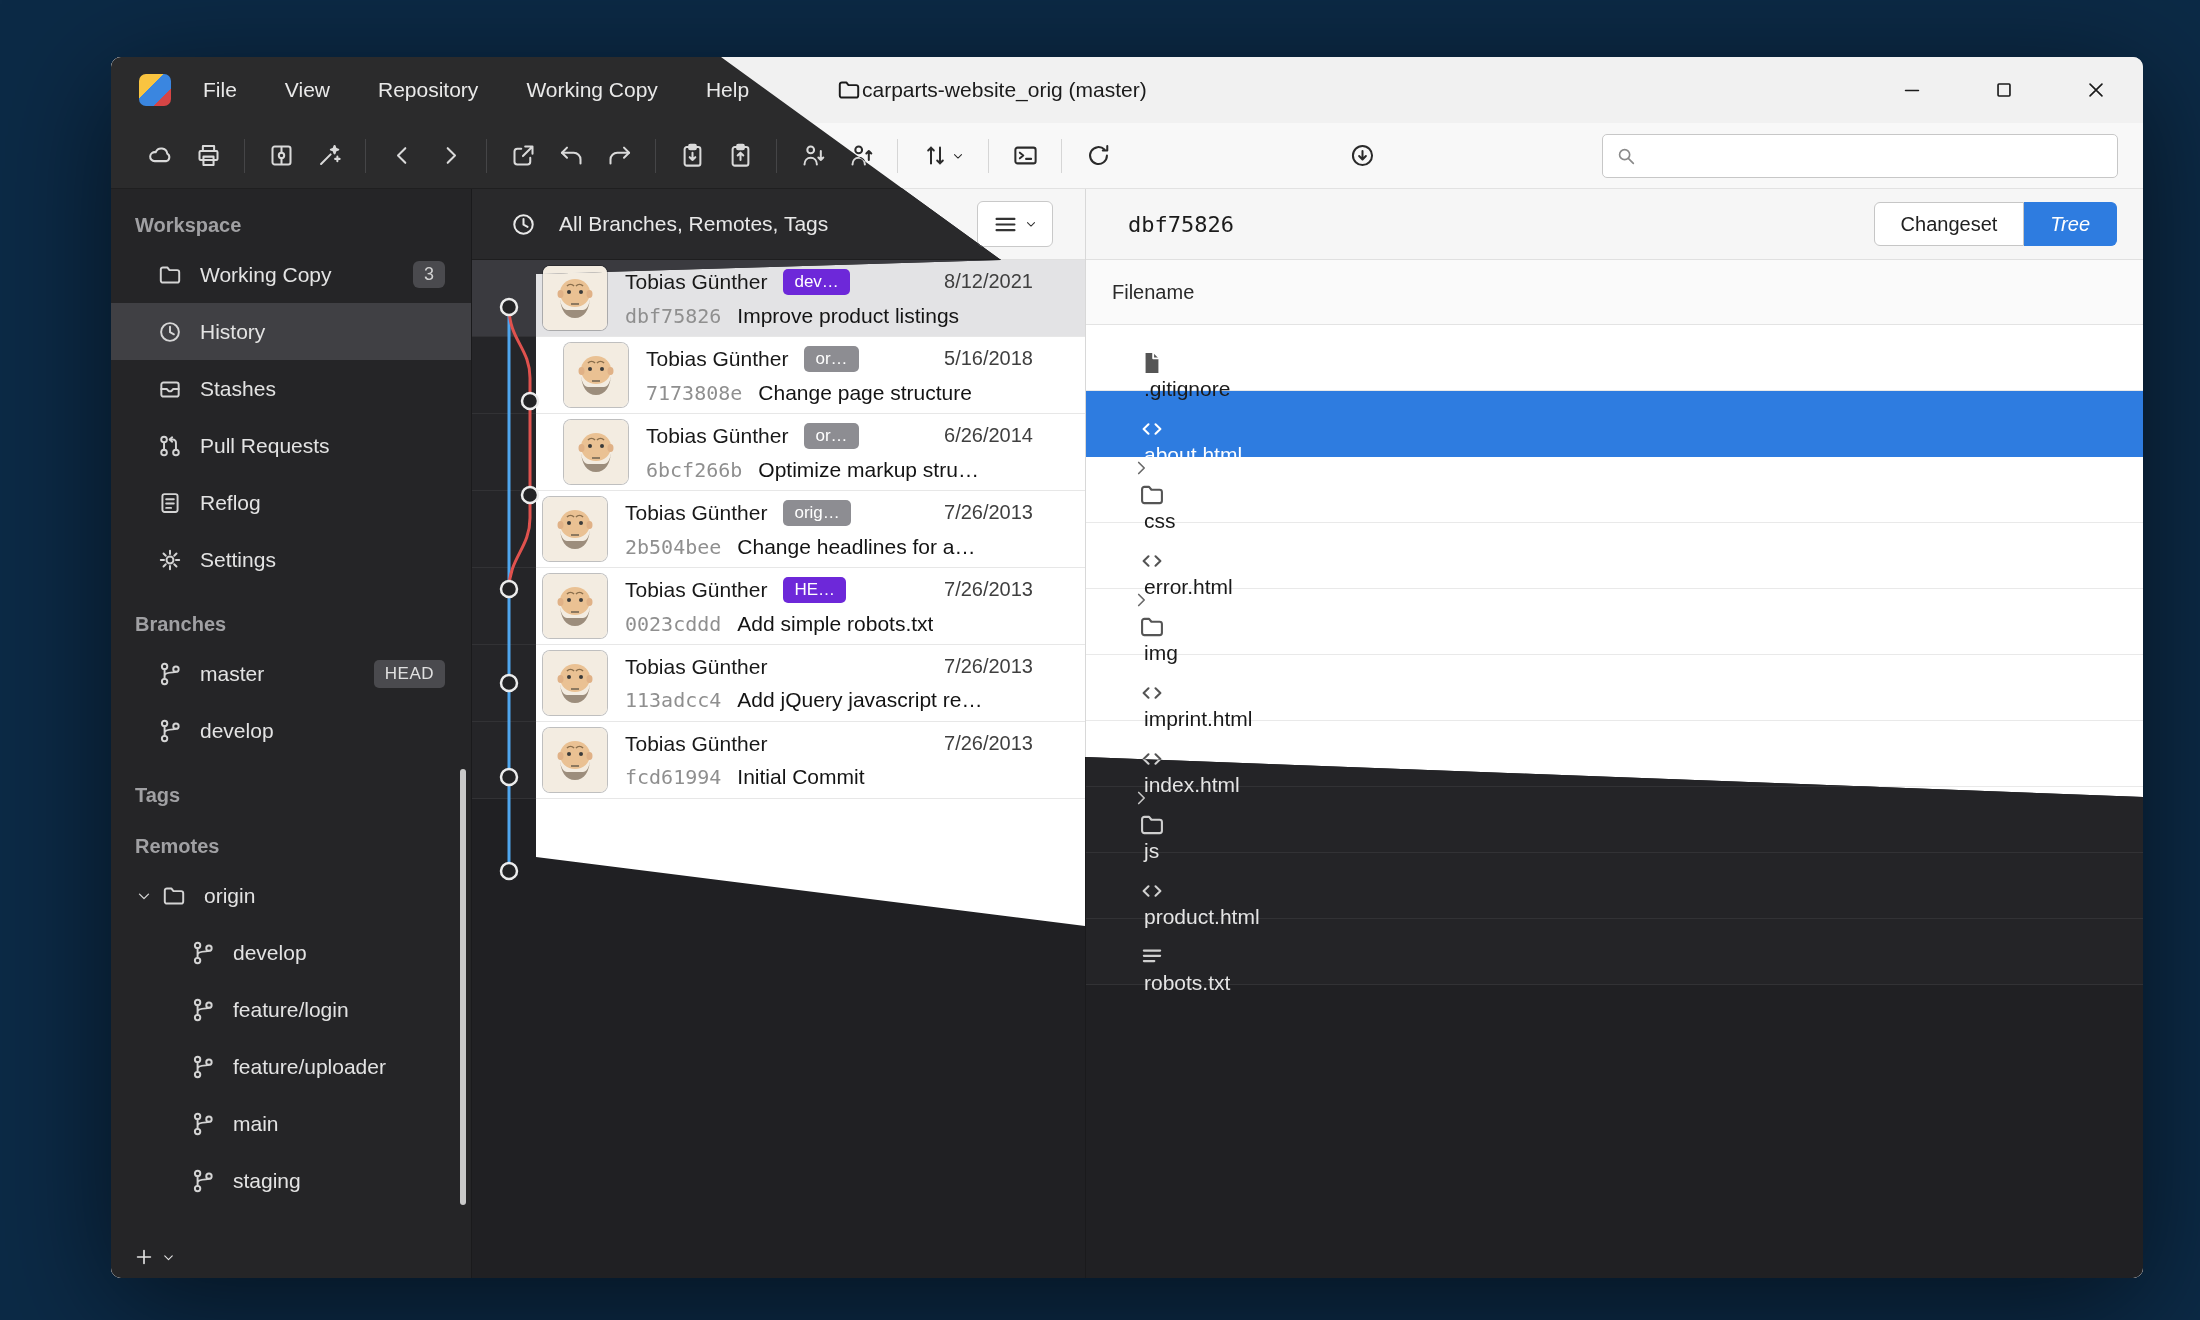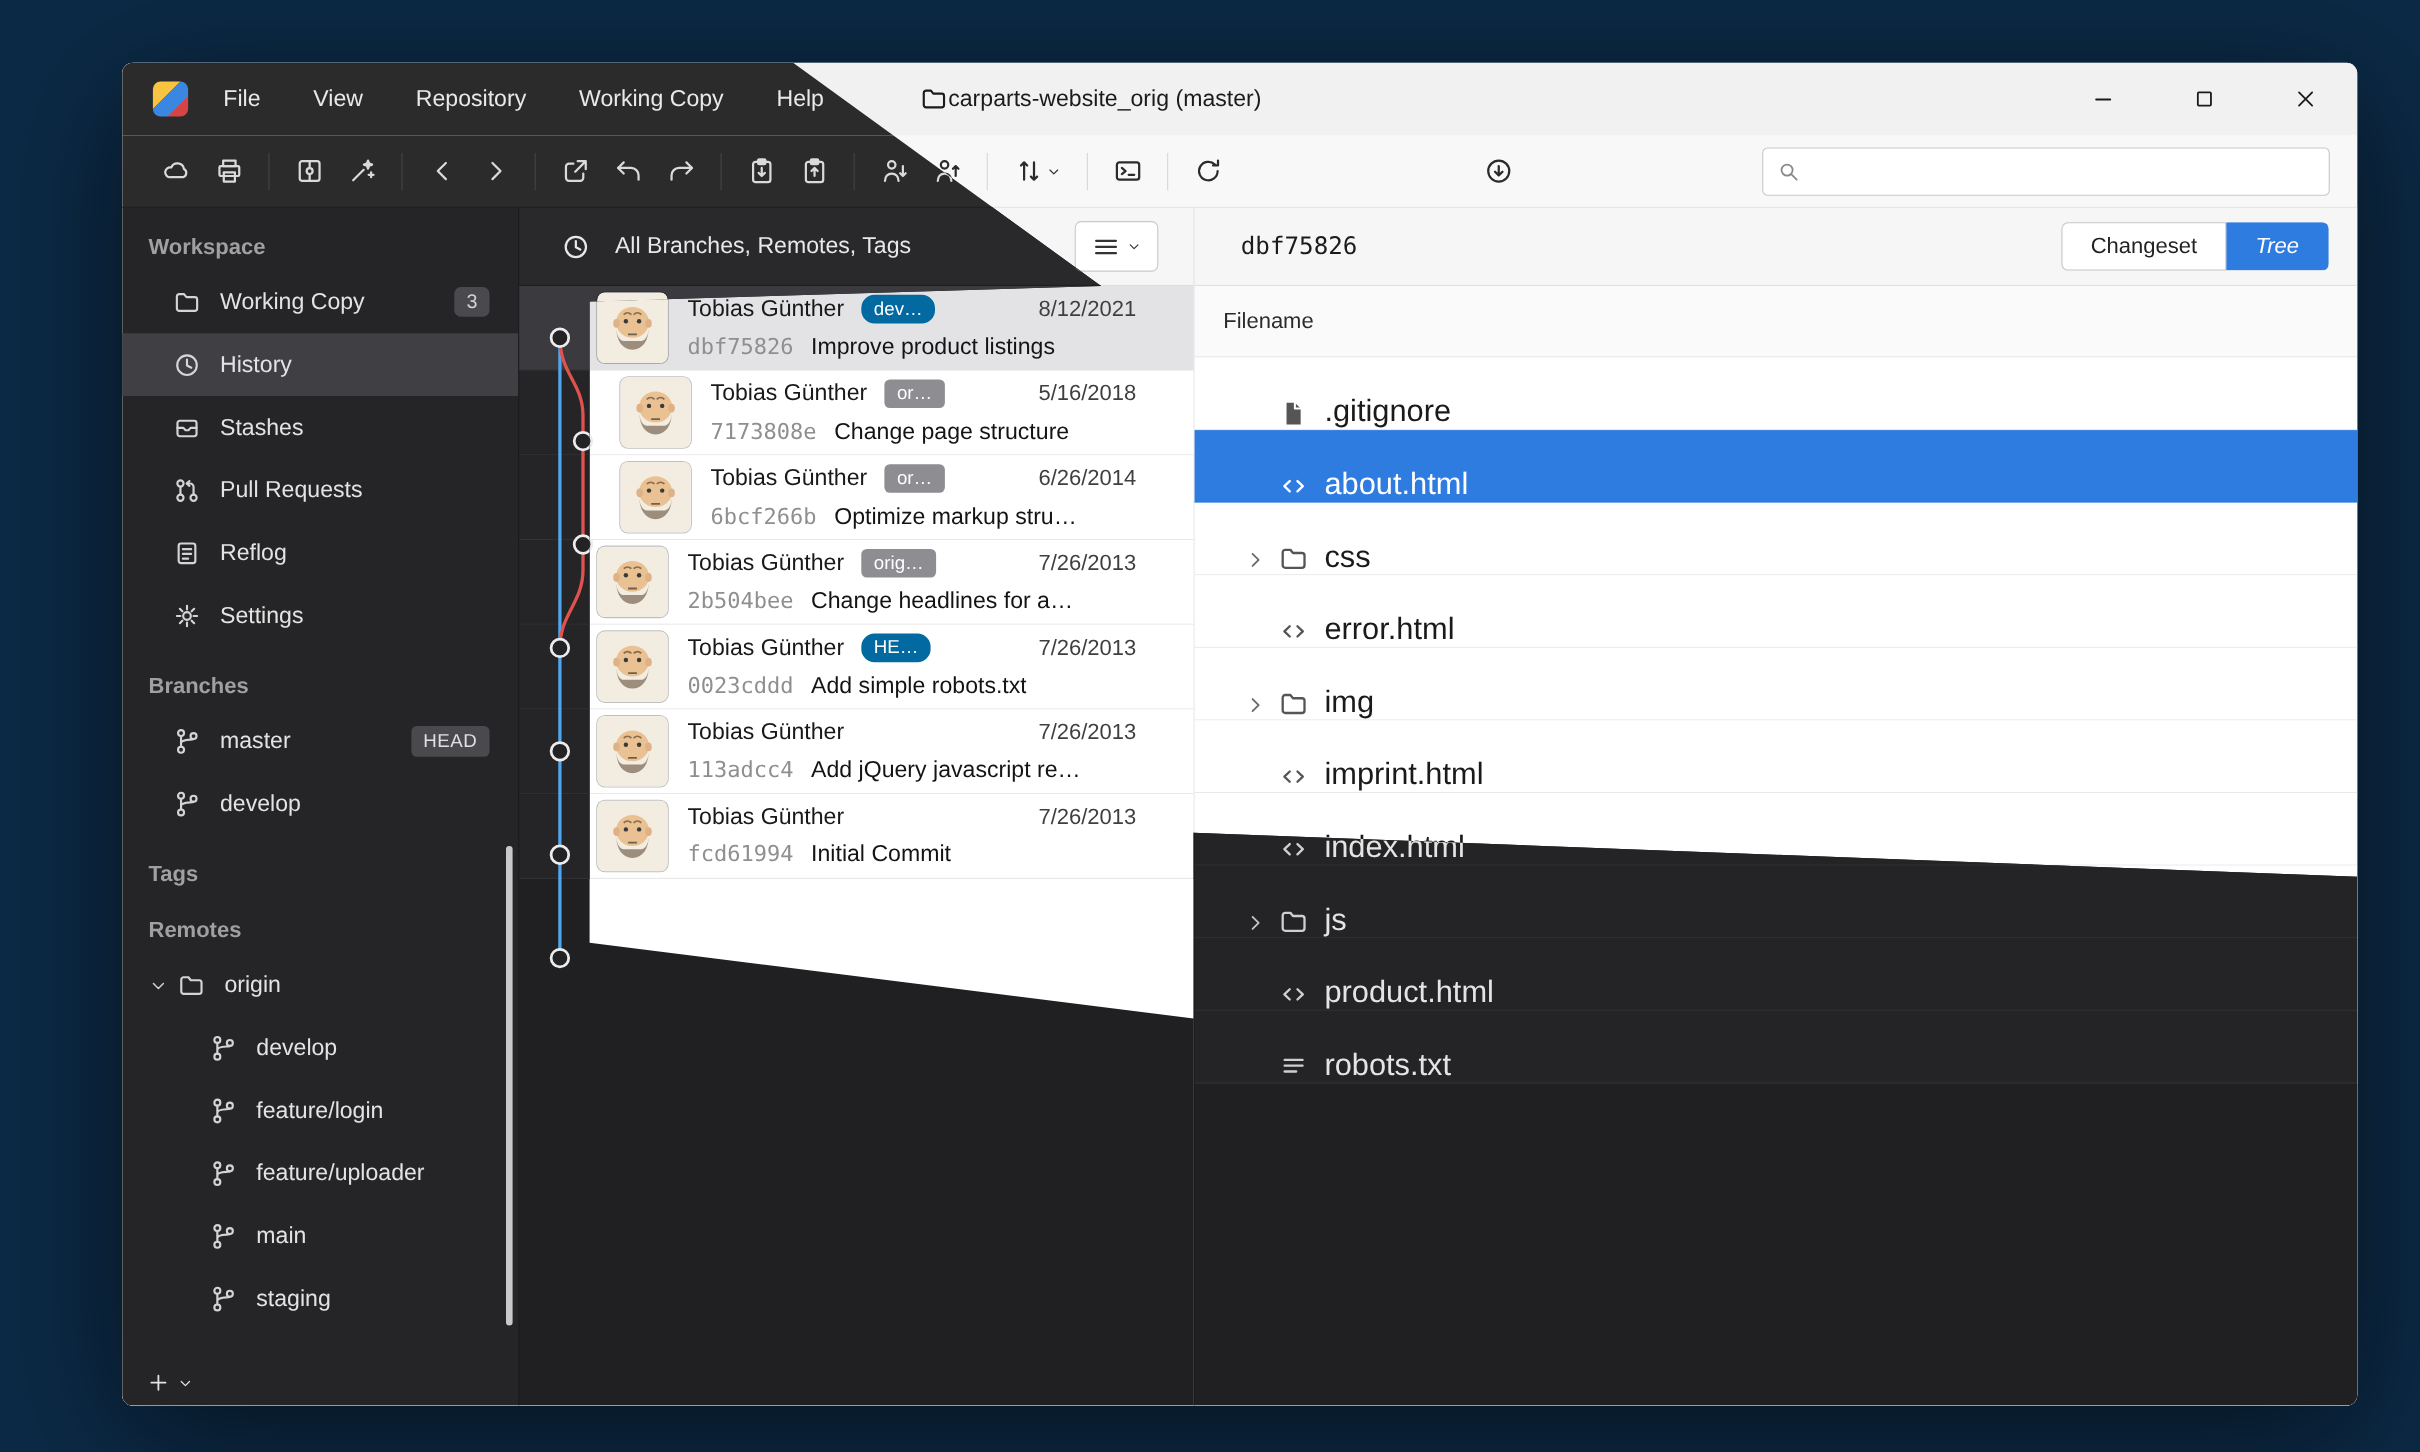--- a/index.html
+++ b/index.html
@@ -109,7 +109,7 @@
   .dark .c-author{color:#e9e9e9;}
   .badge{margin-left:16px;font-size:17px;padding:3px 11px;border-radius:5px;color:#fff;white-space:nowrap;}
   .badge:empty{display:none;}
-  .badge[data-color="blue"]{background:#0369a1;border-radius:12px;}
+  .badge[data-color="blue"]{background:#6d28d9;}
   .badge[data-color="gray"]{background:#8d8d92;margin-left:16px;}
   .dark .badge[data-color="gray"]{background:#67676d;}
   .c-date{margin-left:auto;padding-right:52px;font-size:20px;color:#3f3f3f;white-space:nowrap;}

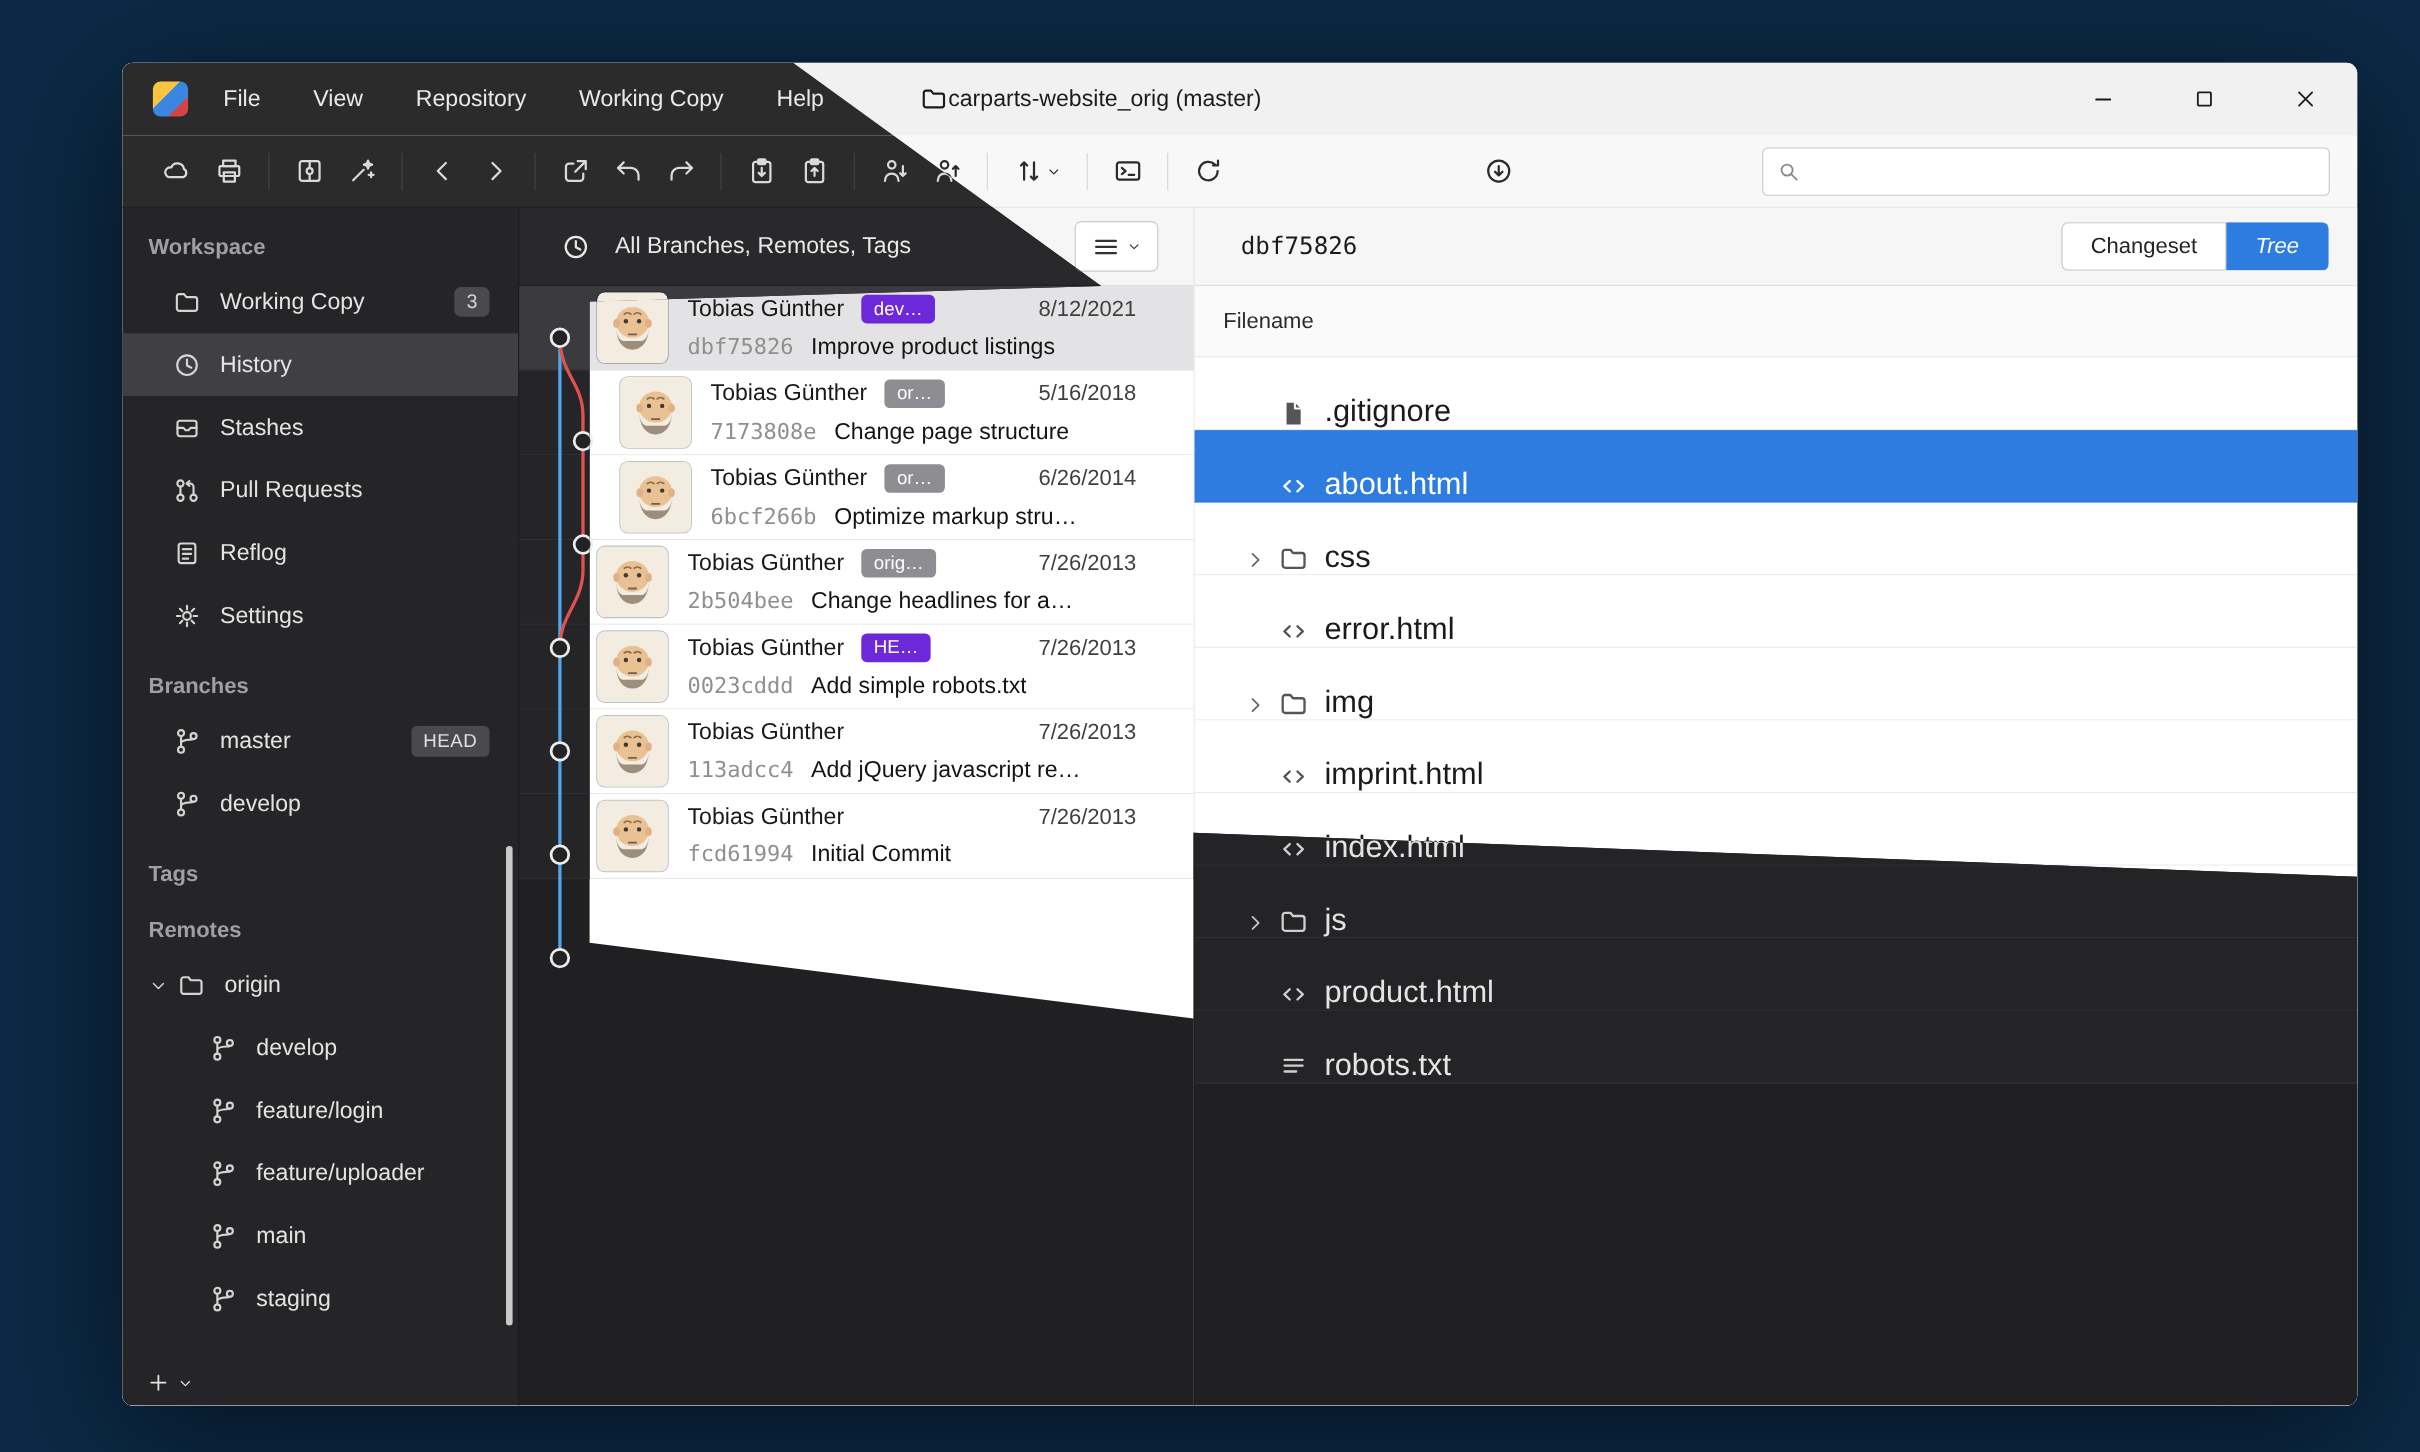--- a/index.html
+++ b/index.html
@@ -138,8 +138,8 @@
   .col-header{height:65px;display:flex;align-items:center;padding-left:26px;font-size:20px;color:#2a2a2a;
     background:#fafafa;border-bottom:1px solid #e3e3e3;box-sizing:border-box;}
   .dark .col-header{background:#252528;color:#d8d8d8;border-bottom:1px solid #323235;}
-  .file-row{height:66px;display:flex;align-items:flex-end;padding-left:44px;box-sizing:border-box;
-    border-bottom:1px solid #e9e9e9;background:#fff;font-size:28px;color:#1a1a1a;}
+  .file-row{height:66px;display:flex;align-items:flex-start;padding-left:44px;box-sizing:border-box;
+    border-bottom:1px solid #e9e9e9;background:#fff;font-size:21px;color:#1a1a1a;flex-direction:column;}
   .dark .file-row{background:#242427;border-bottom:1px solid #323235;color:#e4e4e4;}
   .file-row.sel{background:#2e7ce0;color:#fff;border-bottom-color:#2e7ce0;}
   .dark .file-row.sel{background:#2e7ce0;color:#fff;border-bottom-color:#2e7ce0;}

